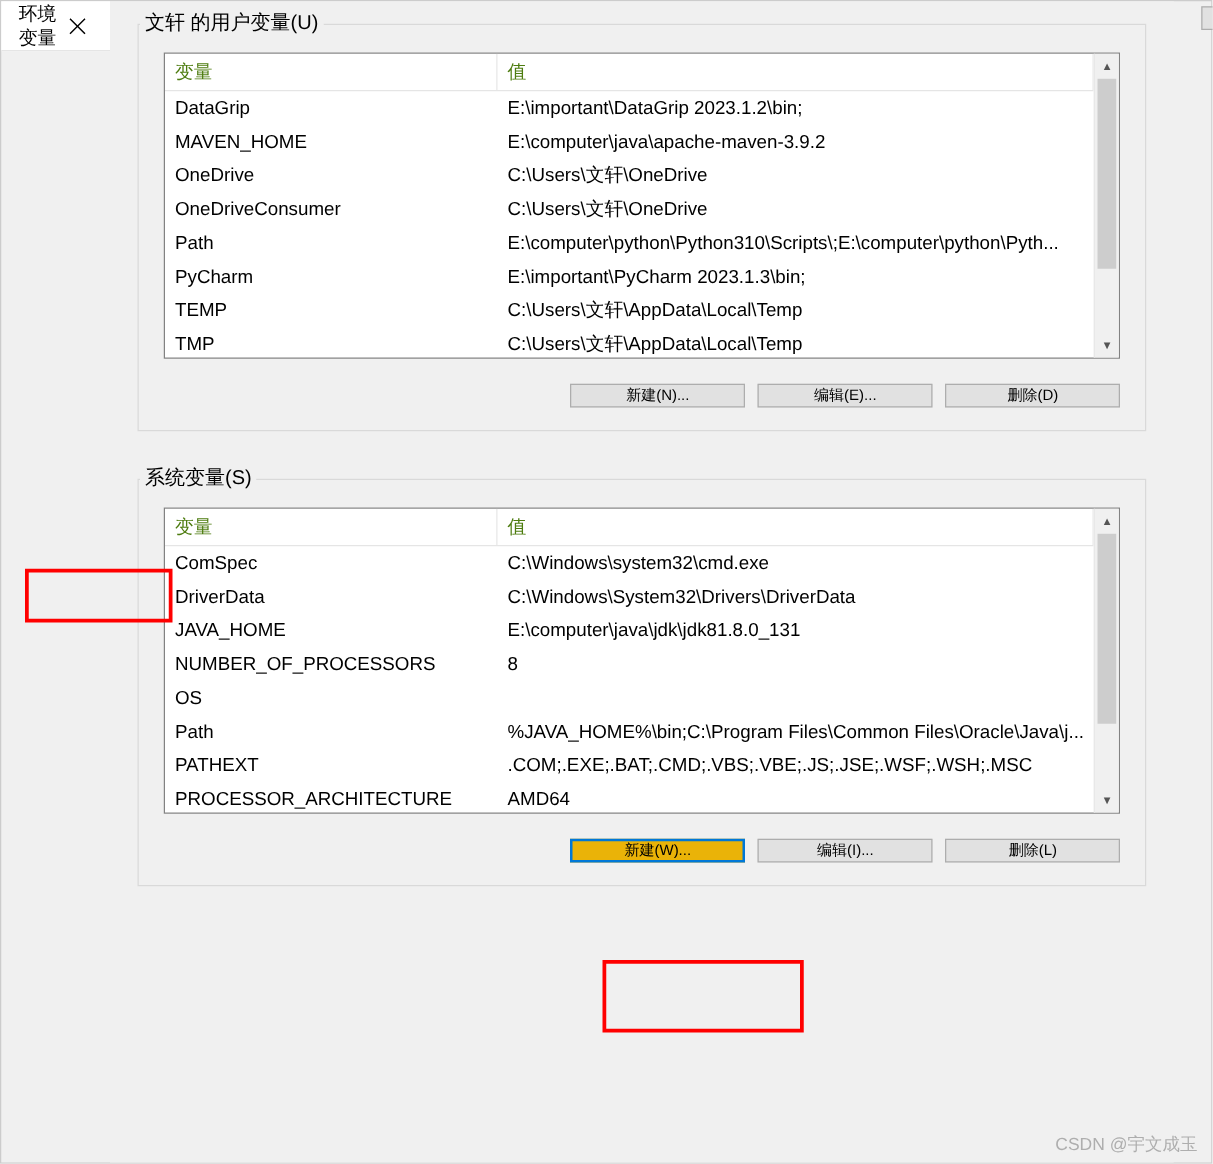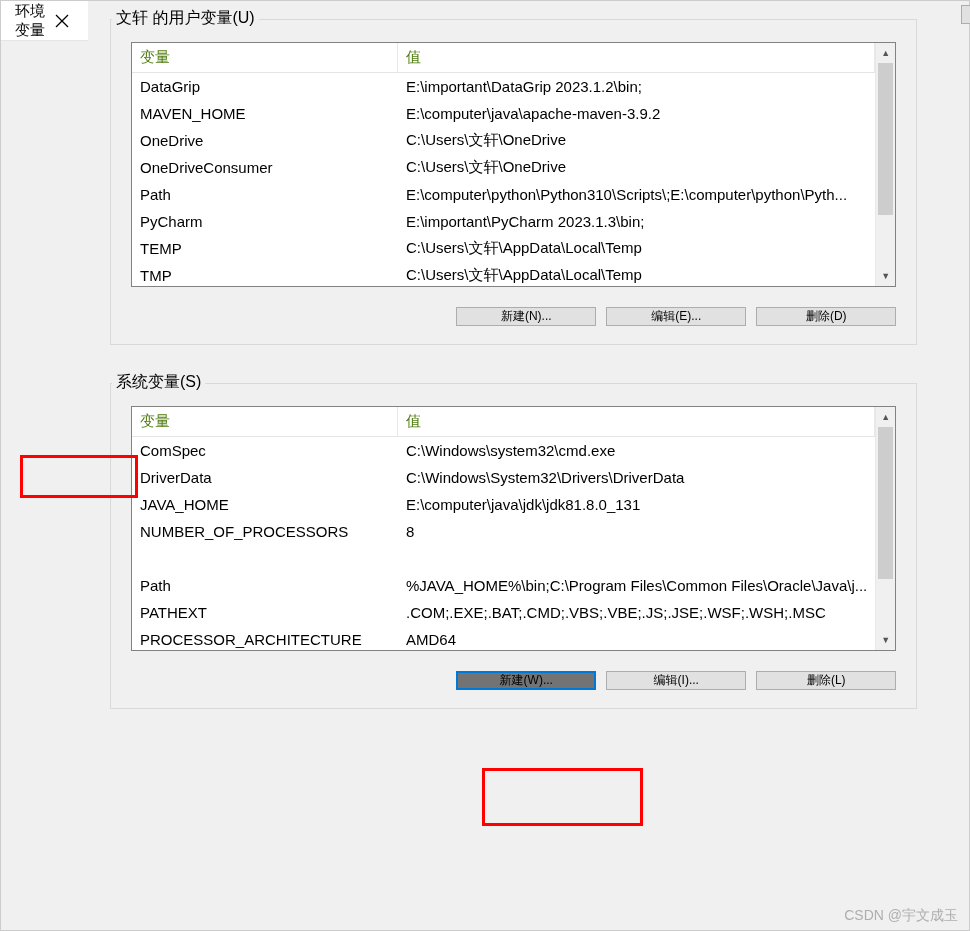--- a/index.html
+++ b/index.html
@@ -153,6 +153,7 @@
                   <div class="lv-cell col-value">8</div>
                 </div>
                 <div class="lv-row">
+                  <div class="lv-cell col-name">OS</div>
                 </div>
                 <div class="lv-row">
                   <div class="lv-cell col-name">Path</div>

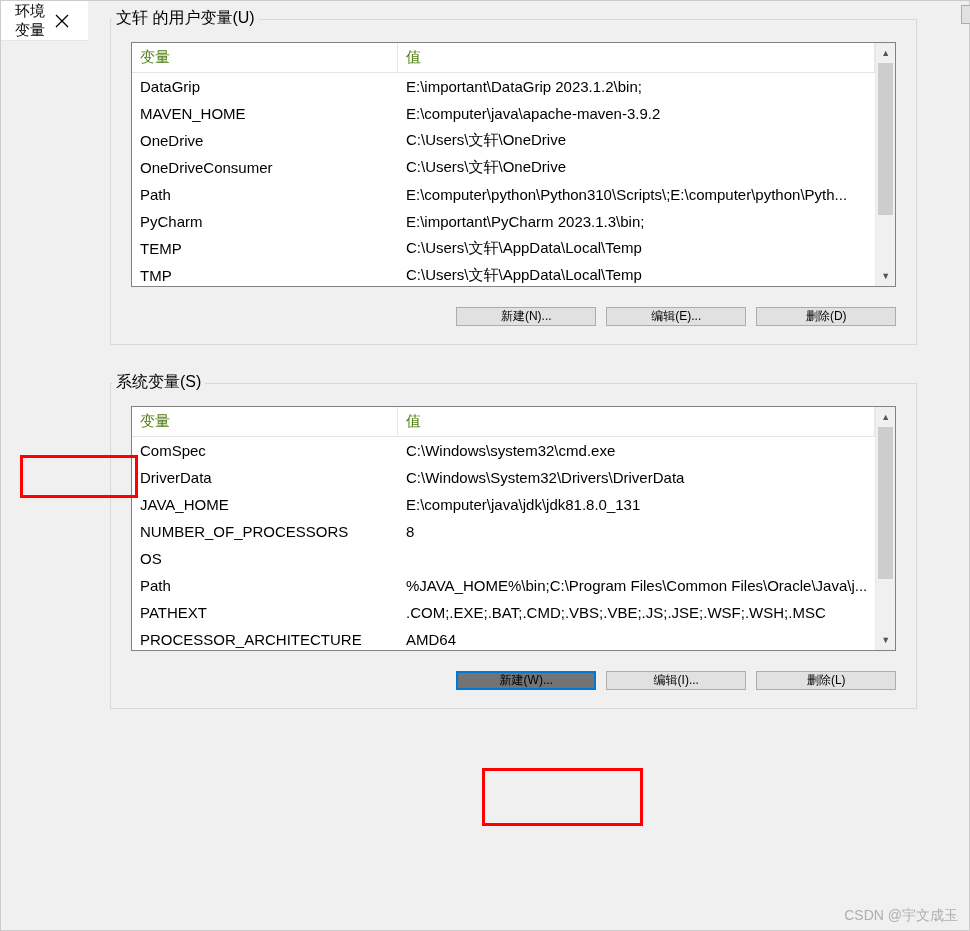--- a/index.html
+++ b/index.html
@@ -38,7 +38,7 @@
     
     .button-row { display: flex; justify-content: flex-end; gap: 10px; }
     .btn { width: 140px; height: 19px; border: 1px solid #adadad; background: #e1e1e1; font-size: 12px; color: #000; cursor: pointer; display: flex; align-items: center; justify-content: center; }
-    .btn.focused { border: 2px solid #0078d7; background: #737373; }
+    .btn.focused { border: 2px solid #0078d7; background: #eab308; }
     
     .red-box-1 { position: absolute; border: 3px solid #ff0000; left: 20px; top: 455px; width: 118px; height: 43px; pointer-events: none; z-index: 10; }
     .red-box-2 { position: absolute; border: 3px solid #ff0000; left: 482px; top: 768px; width: 161px; height: 58px; pointer-events: none; z-index: 10; }

